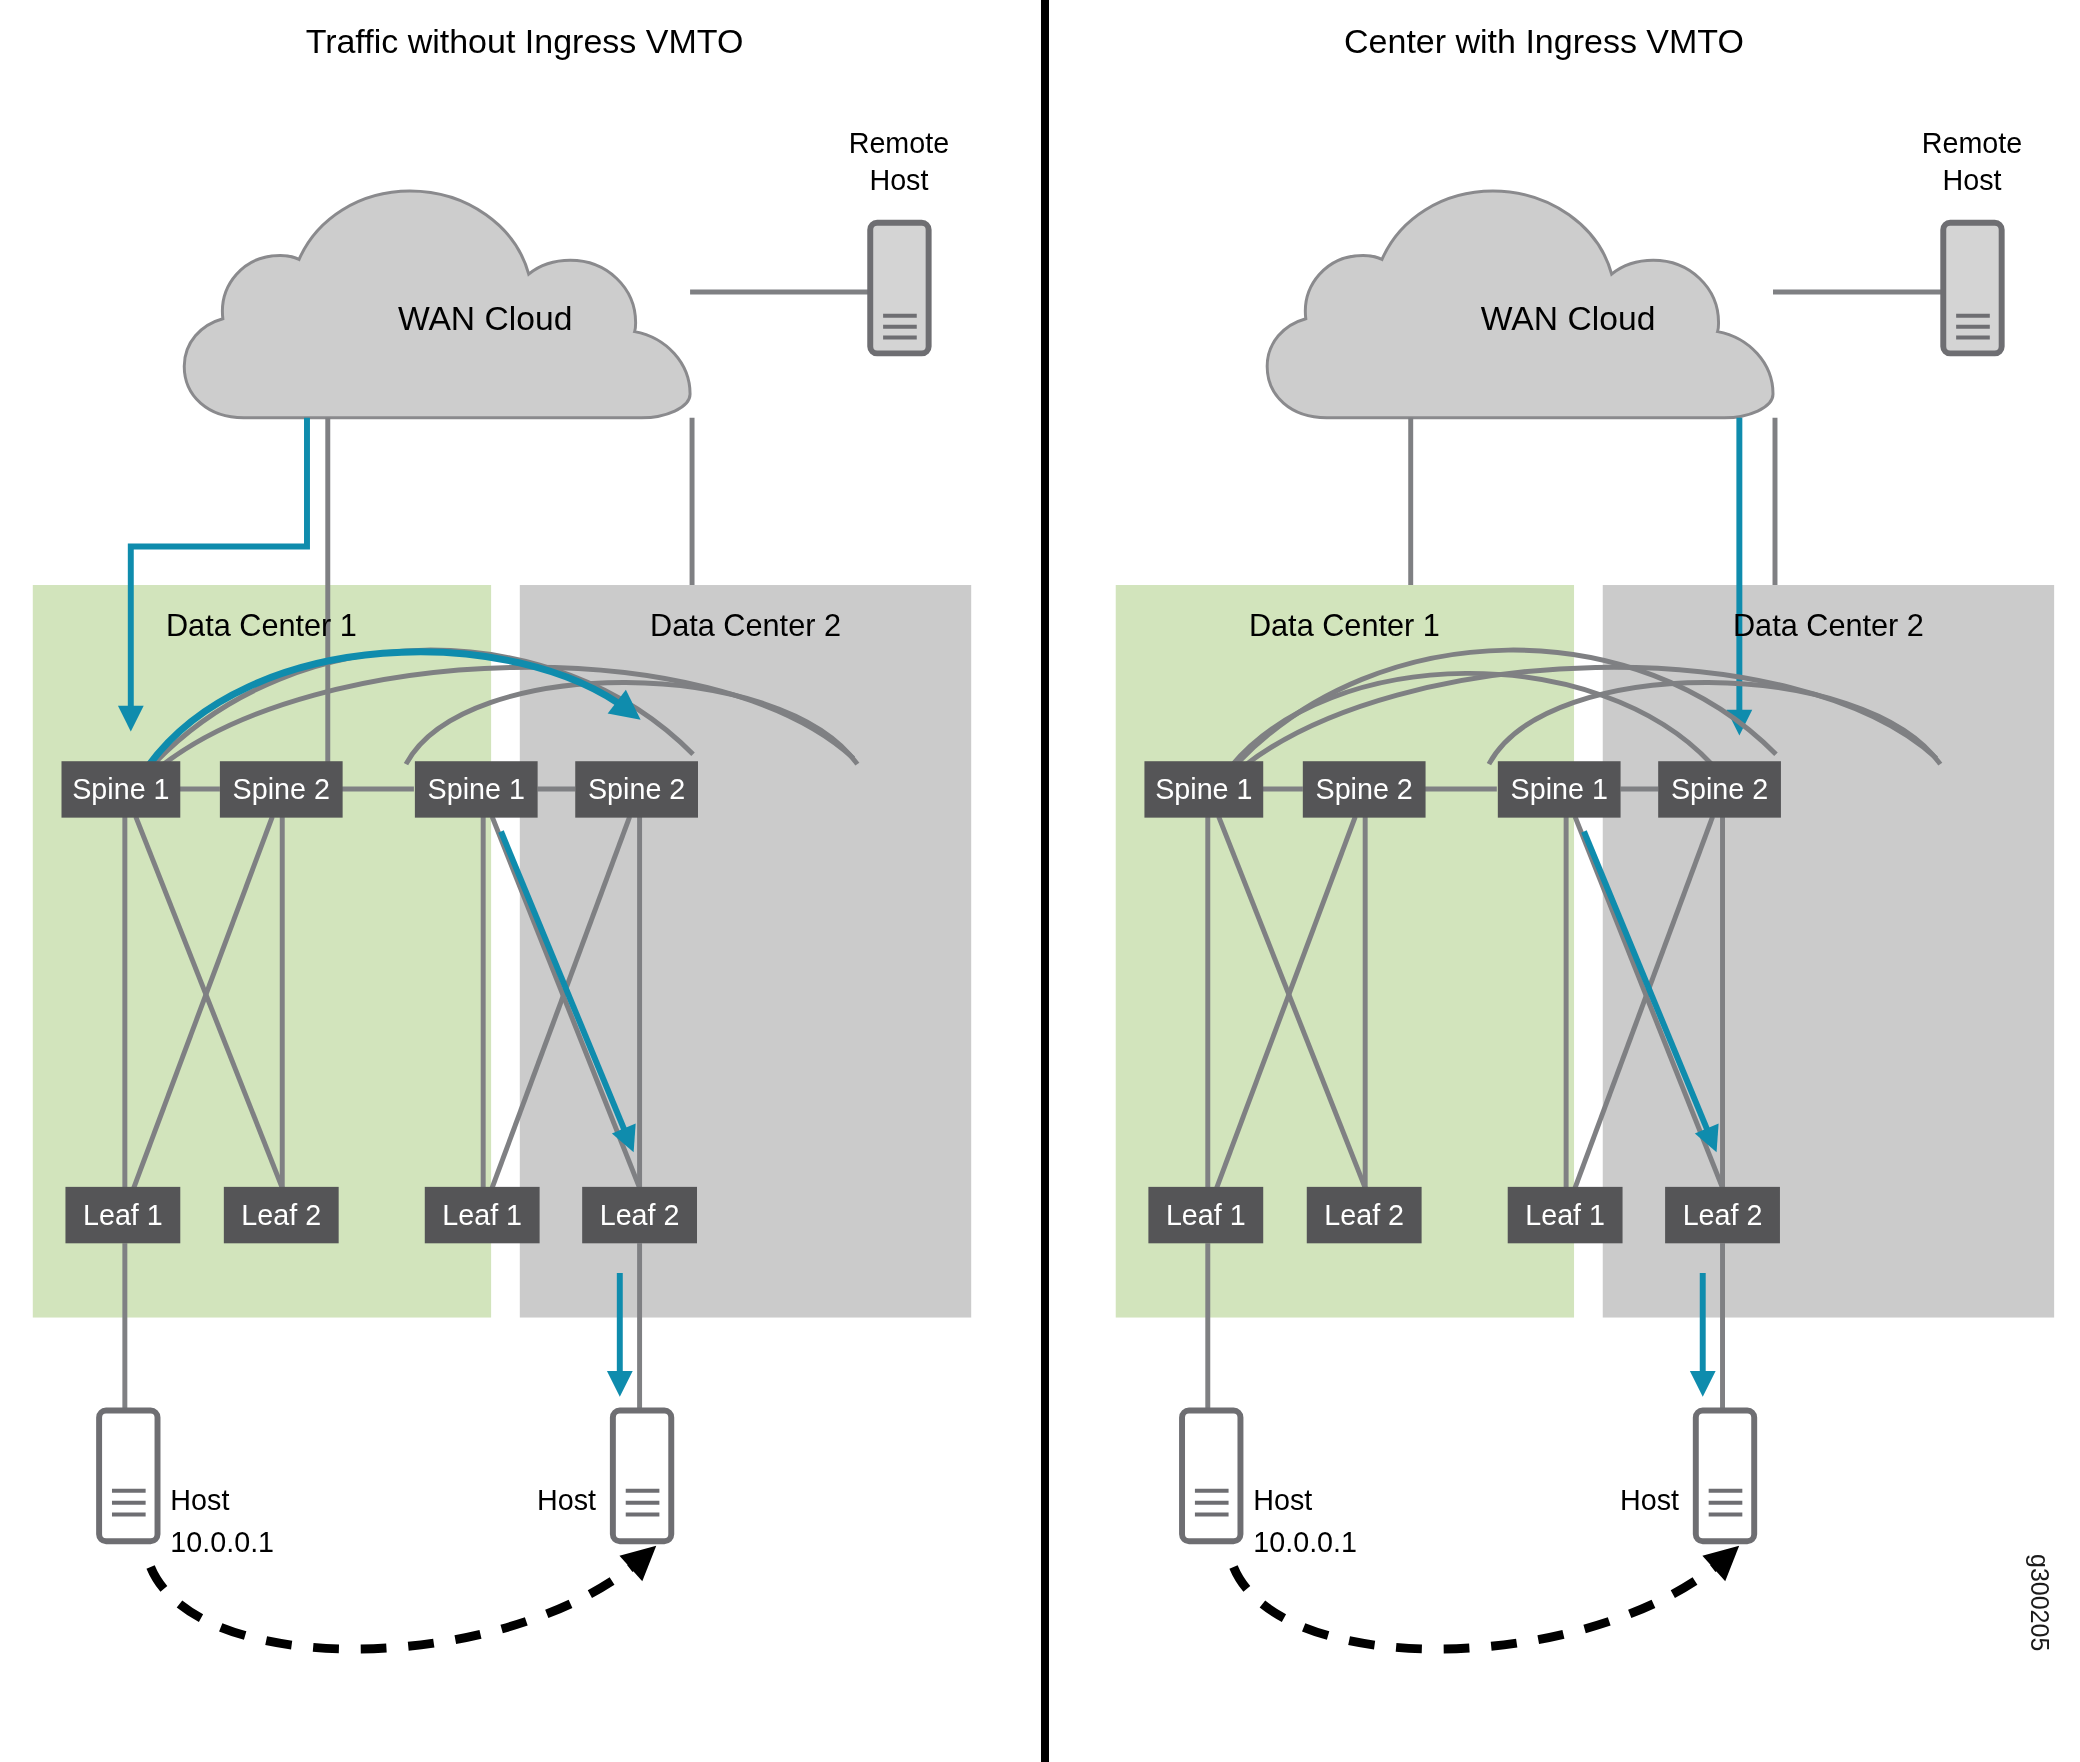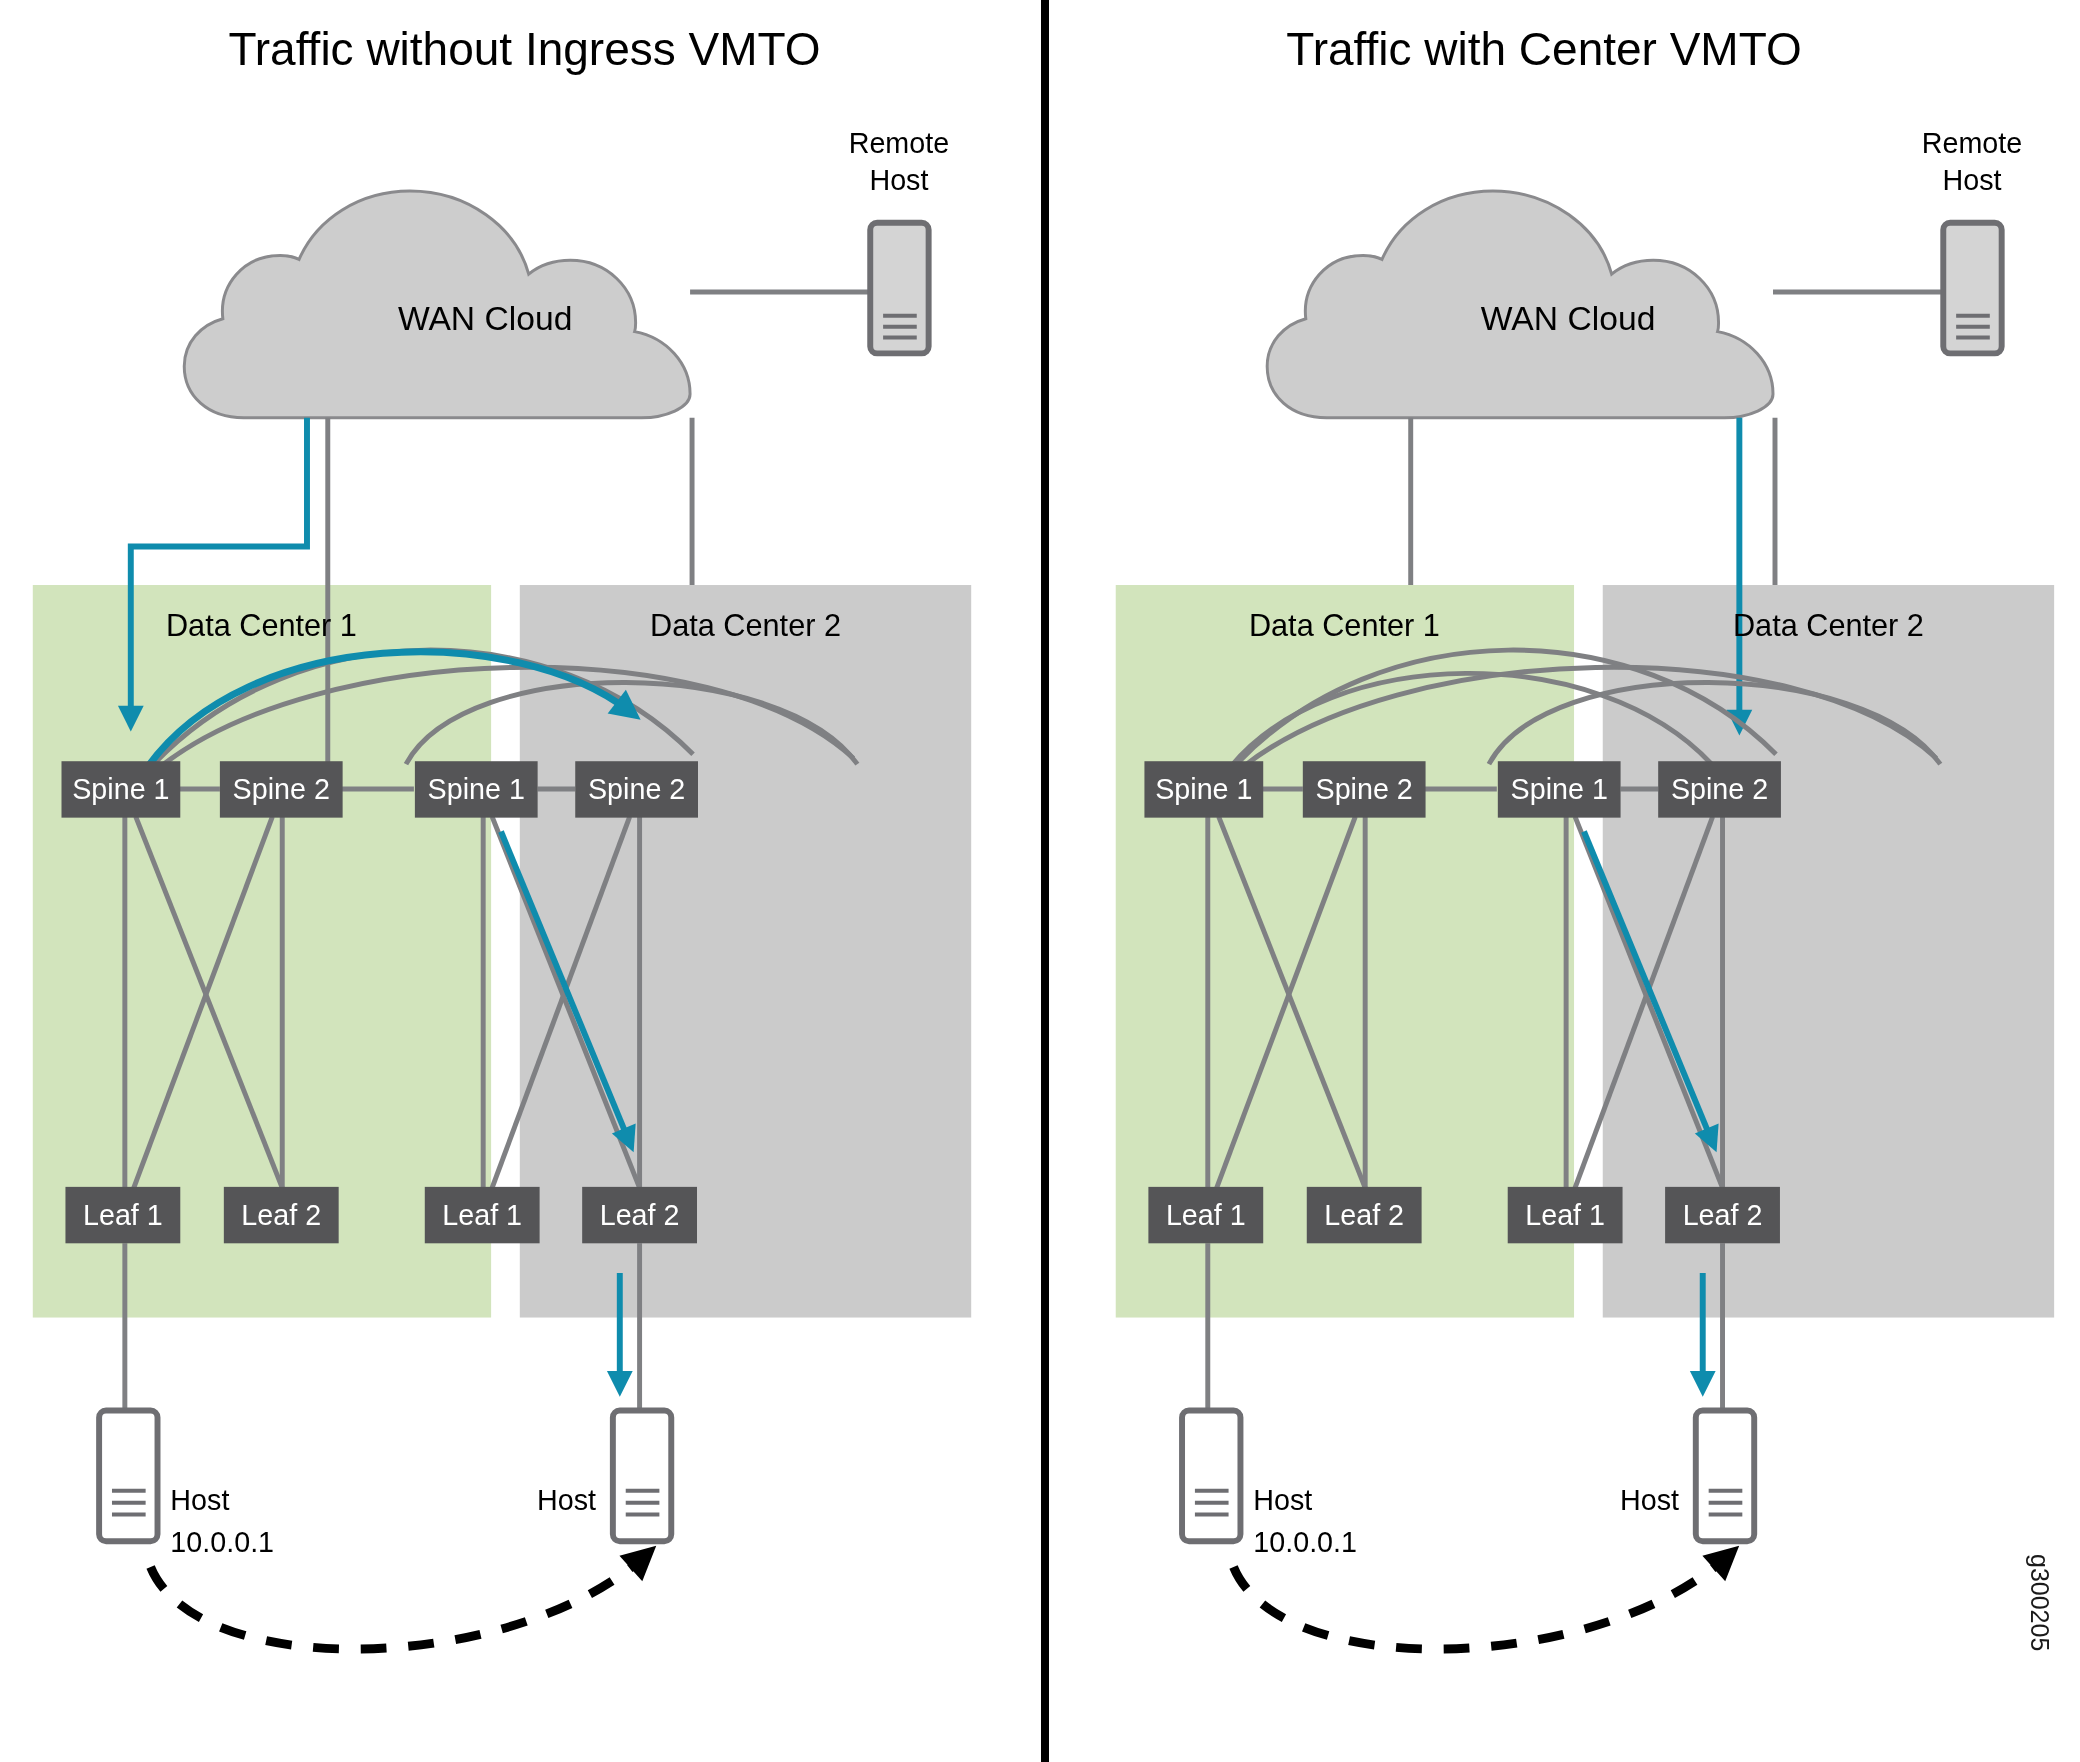--- a/index.html
+++ b/index.html
@@ -17,7 +17,7 @@
   }
   .panel-title {
     position: absolute;
-    font-size: 46px;
+    font-size: 34px;
     color: #000000;
     text-align: center;
     white-space: nowrap;

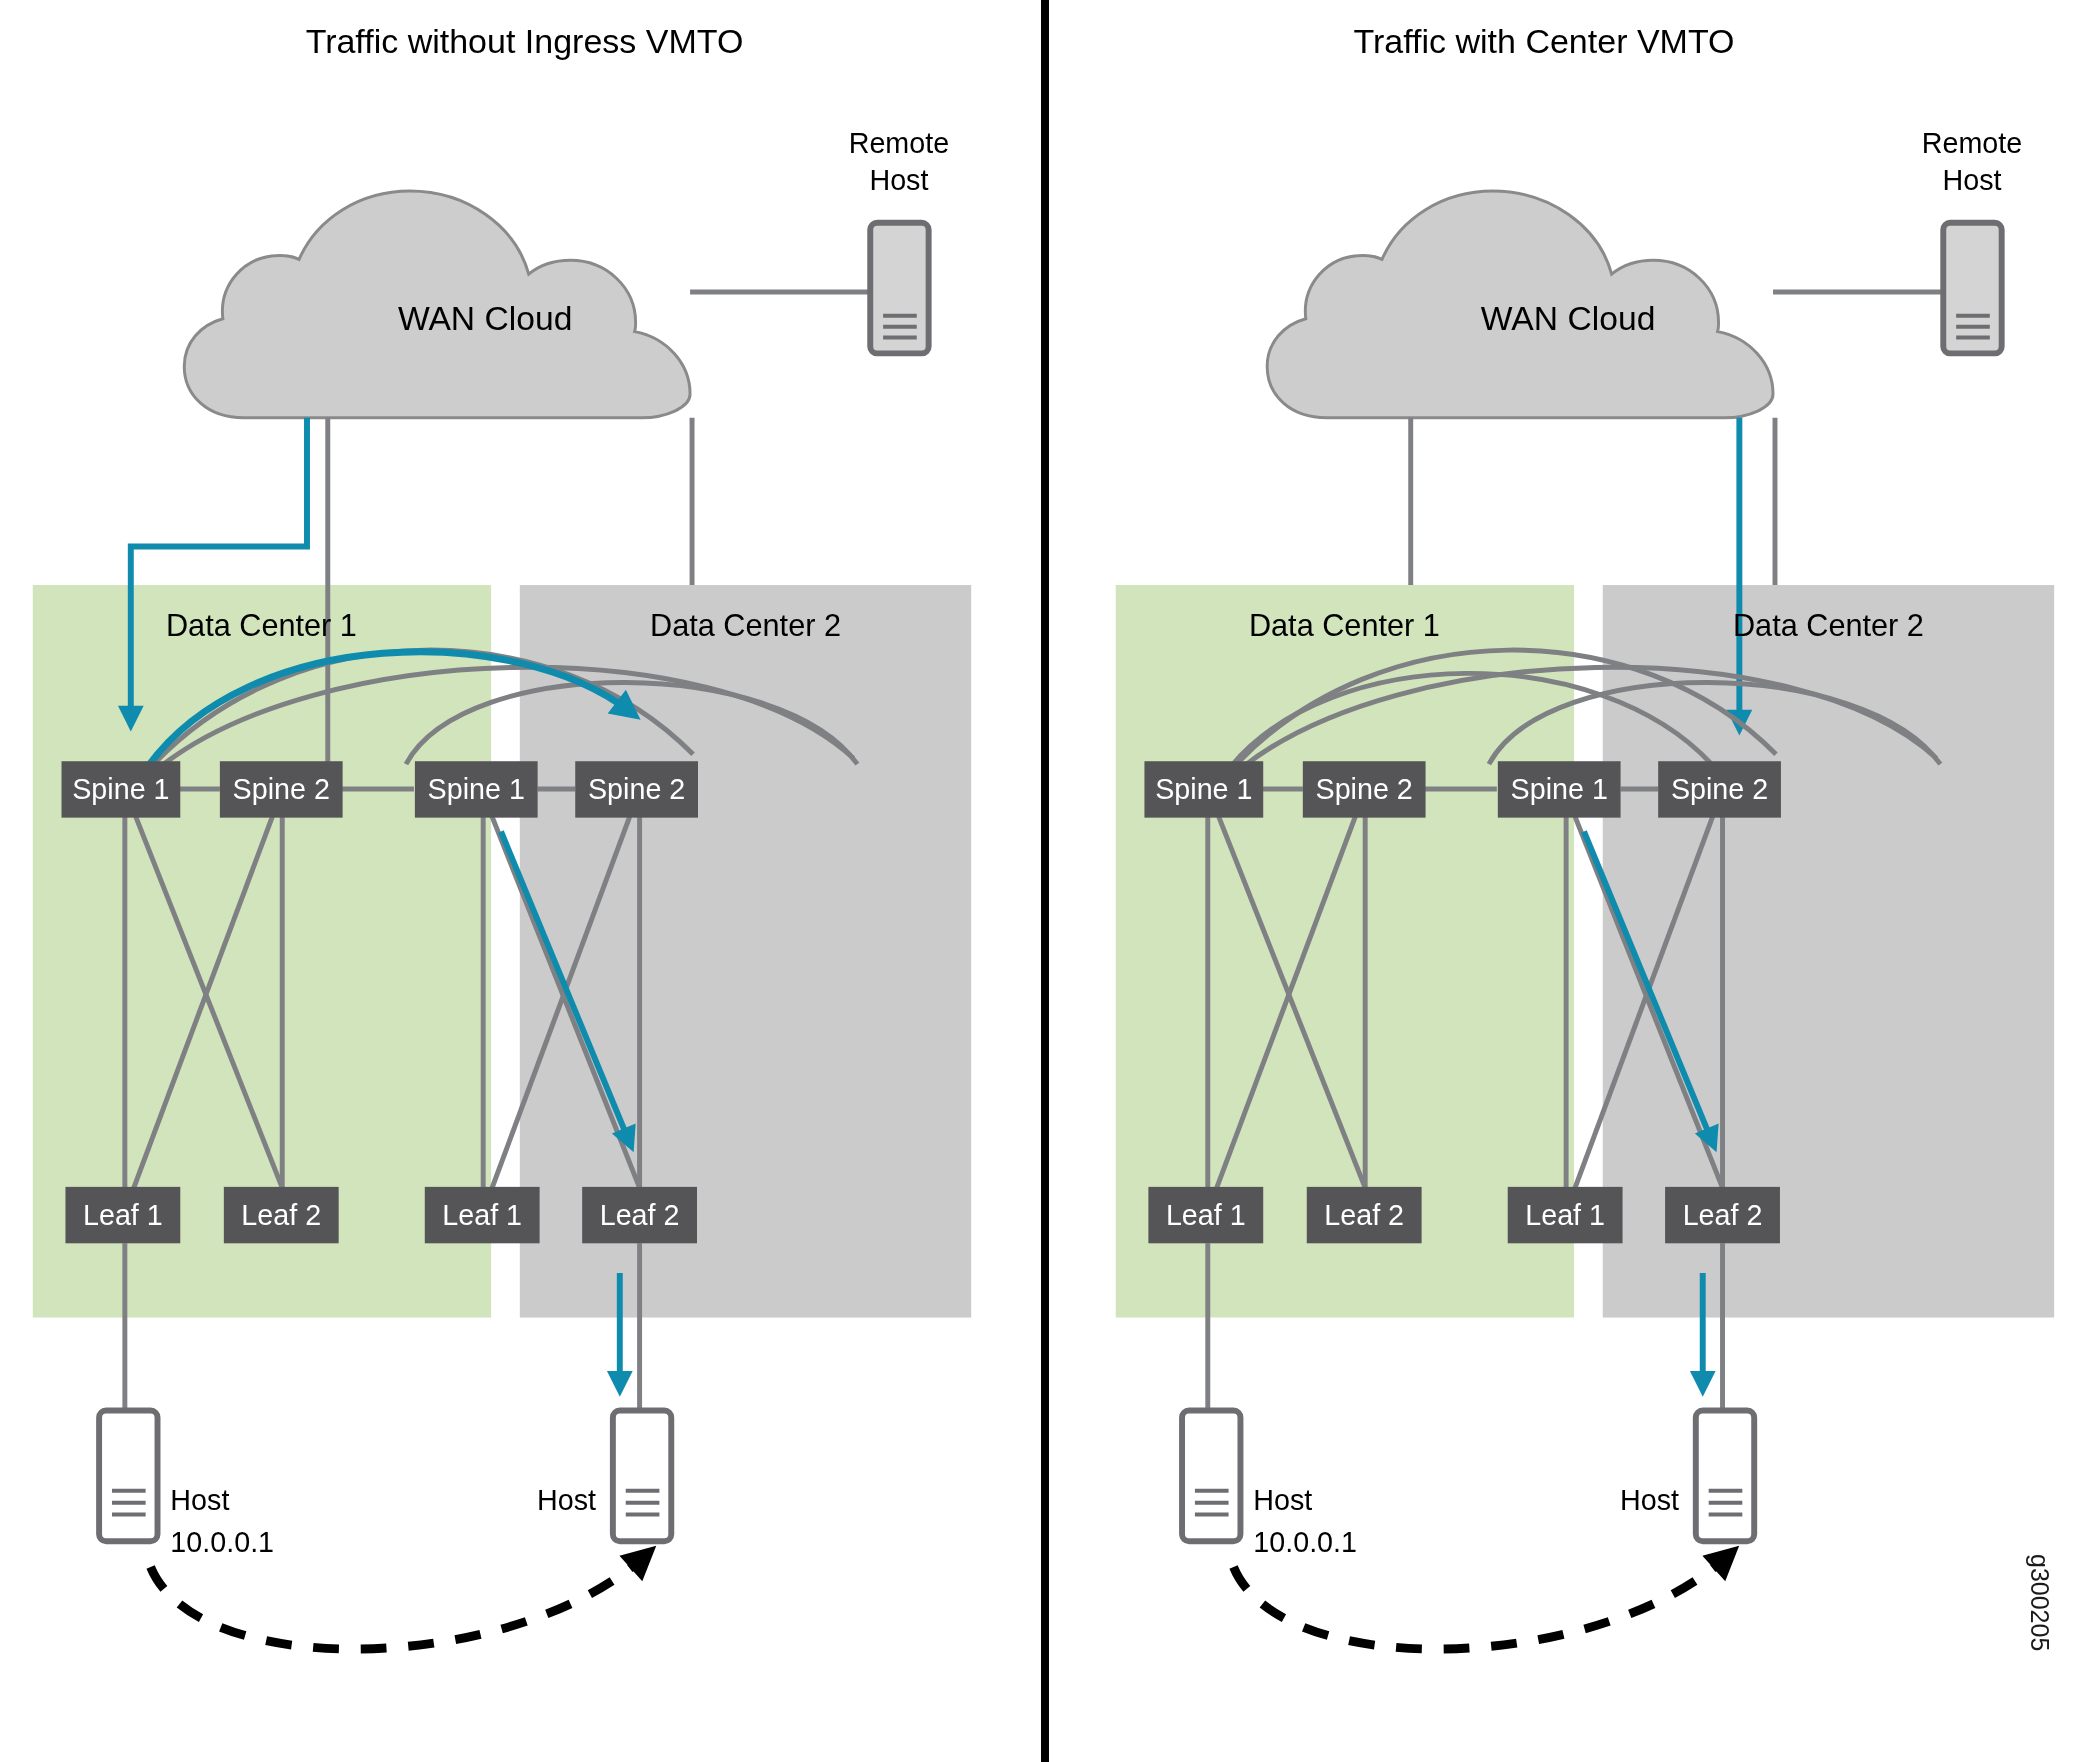--- a/index.html
+++ b/index.html
@@ -73,7 +73,7 @@
 <div id="page">
 
   <div class="panel-title" style="left:0px; top:22px; width:1049px;">Traffic without Ingress VMTO</div>
-  <div class="panel-title" style="left:1049px; top:22px; width:990px;">Traffic with Center VMTO</div>
+  <div class="panel-title" style="left:1049px; top:22px; width:990px;">Center with Ingress VMTO</div>
 
   <div class="divider" style="left:1041px; top:0px; width:8px; height:1762px;"></div>
 

